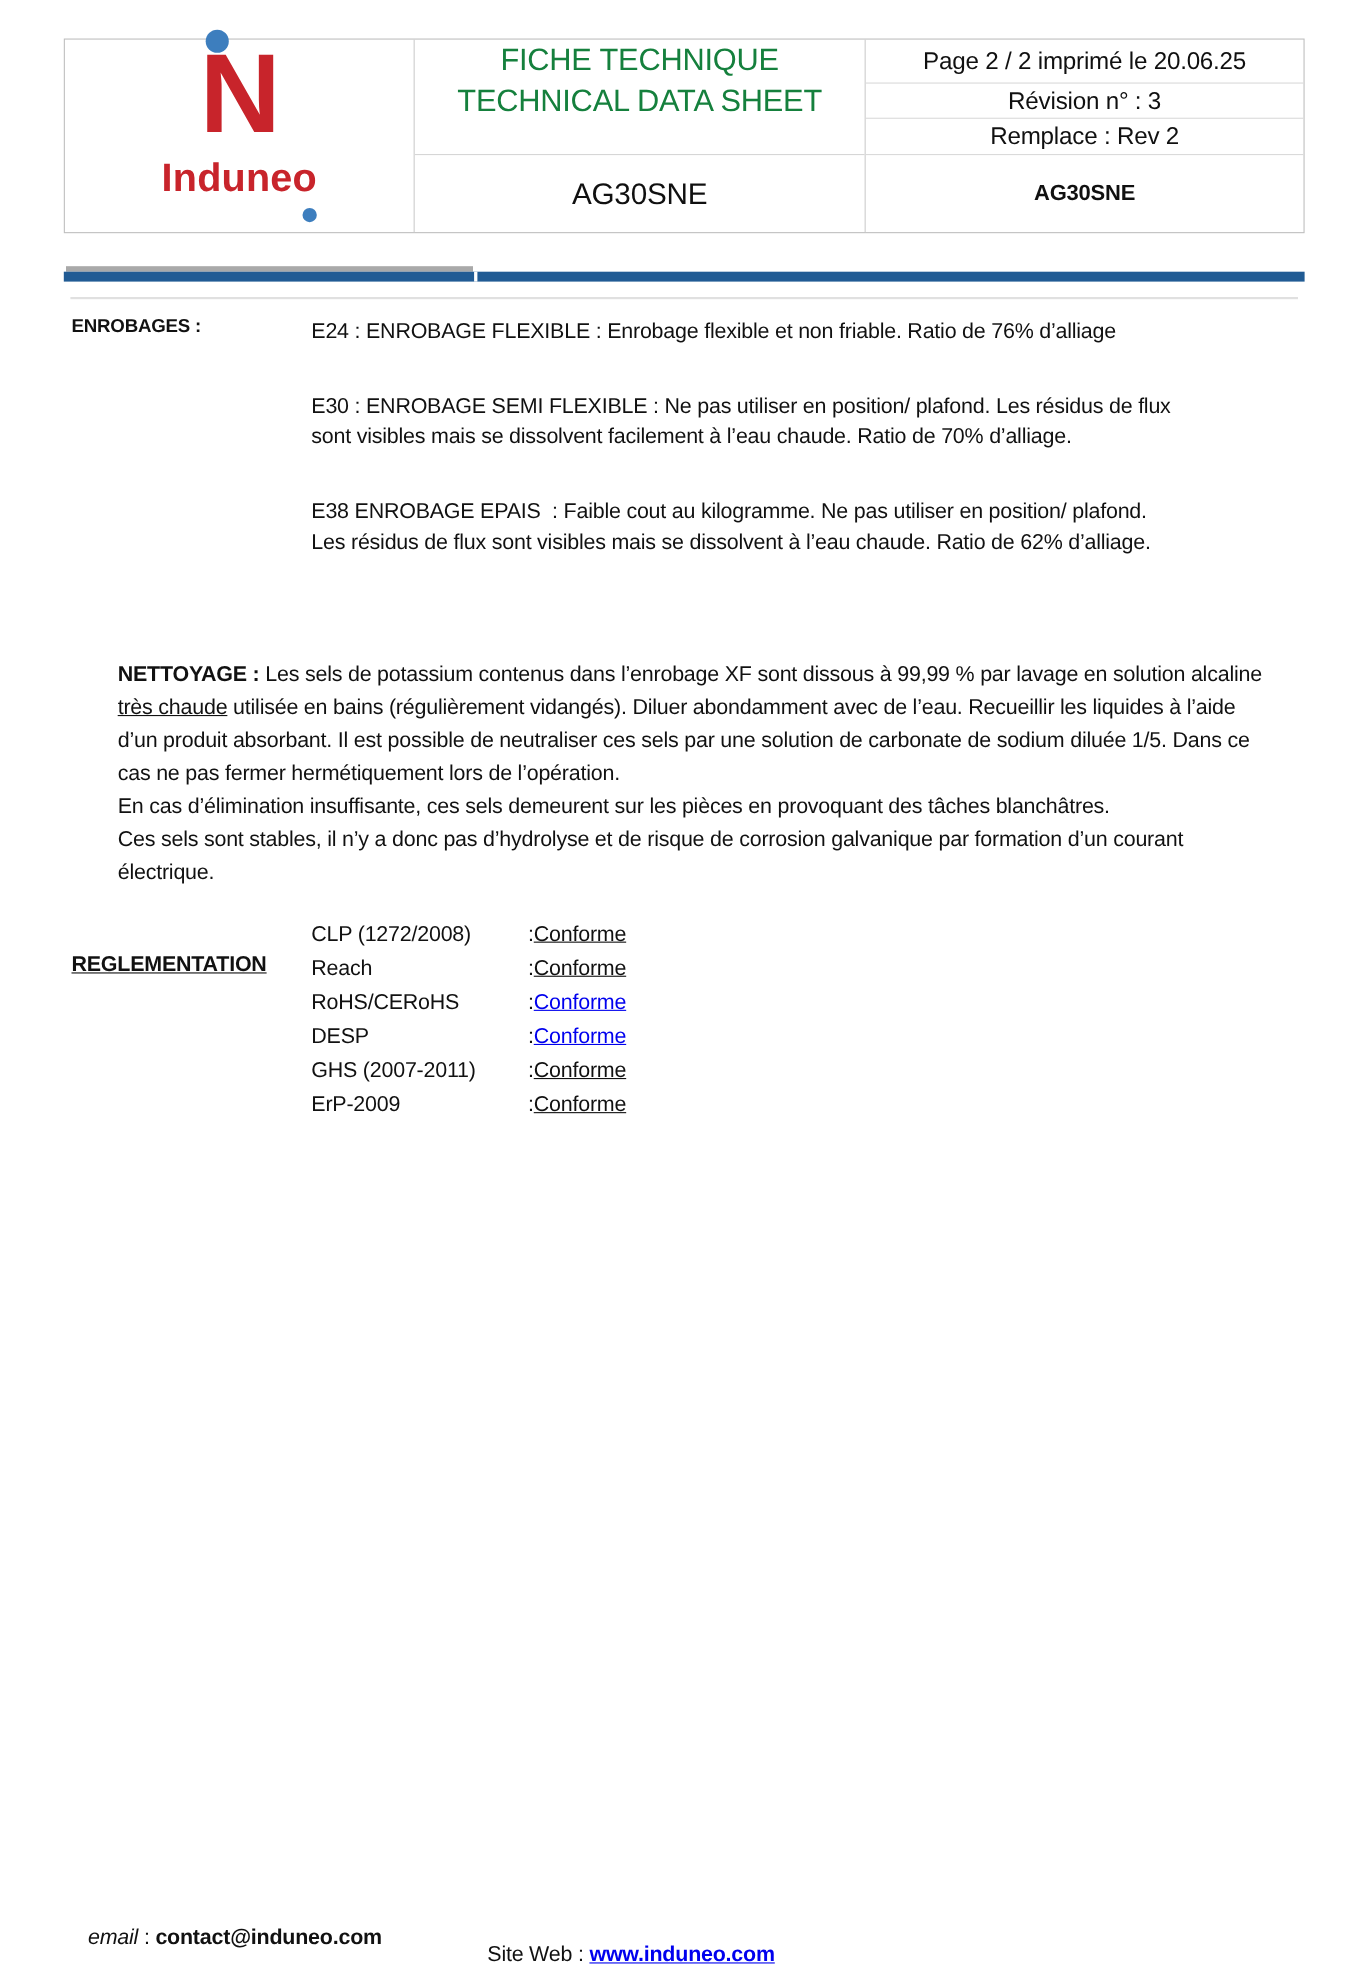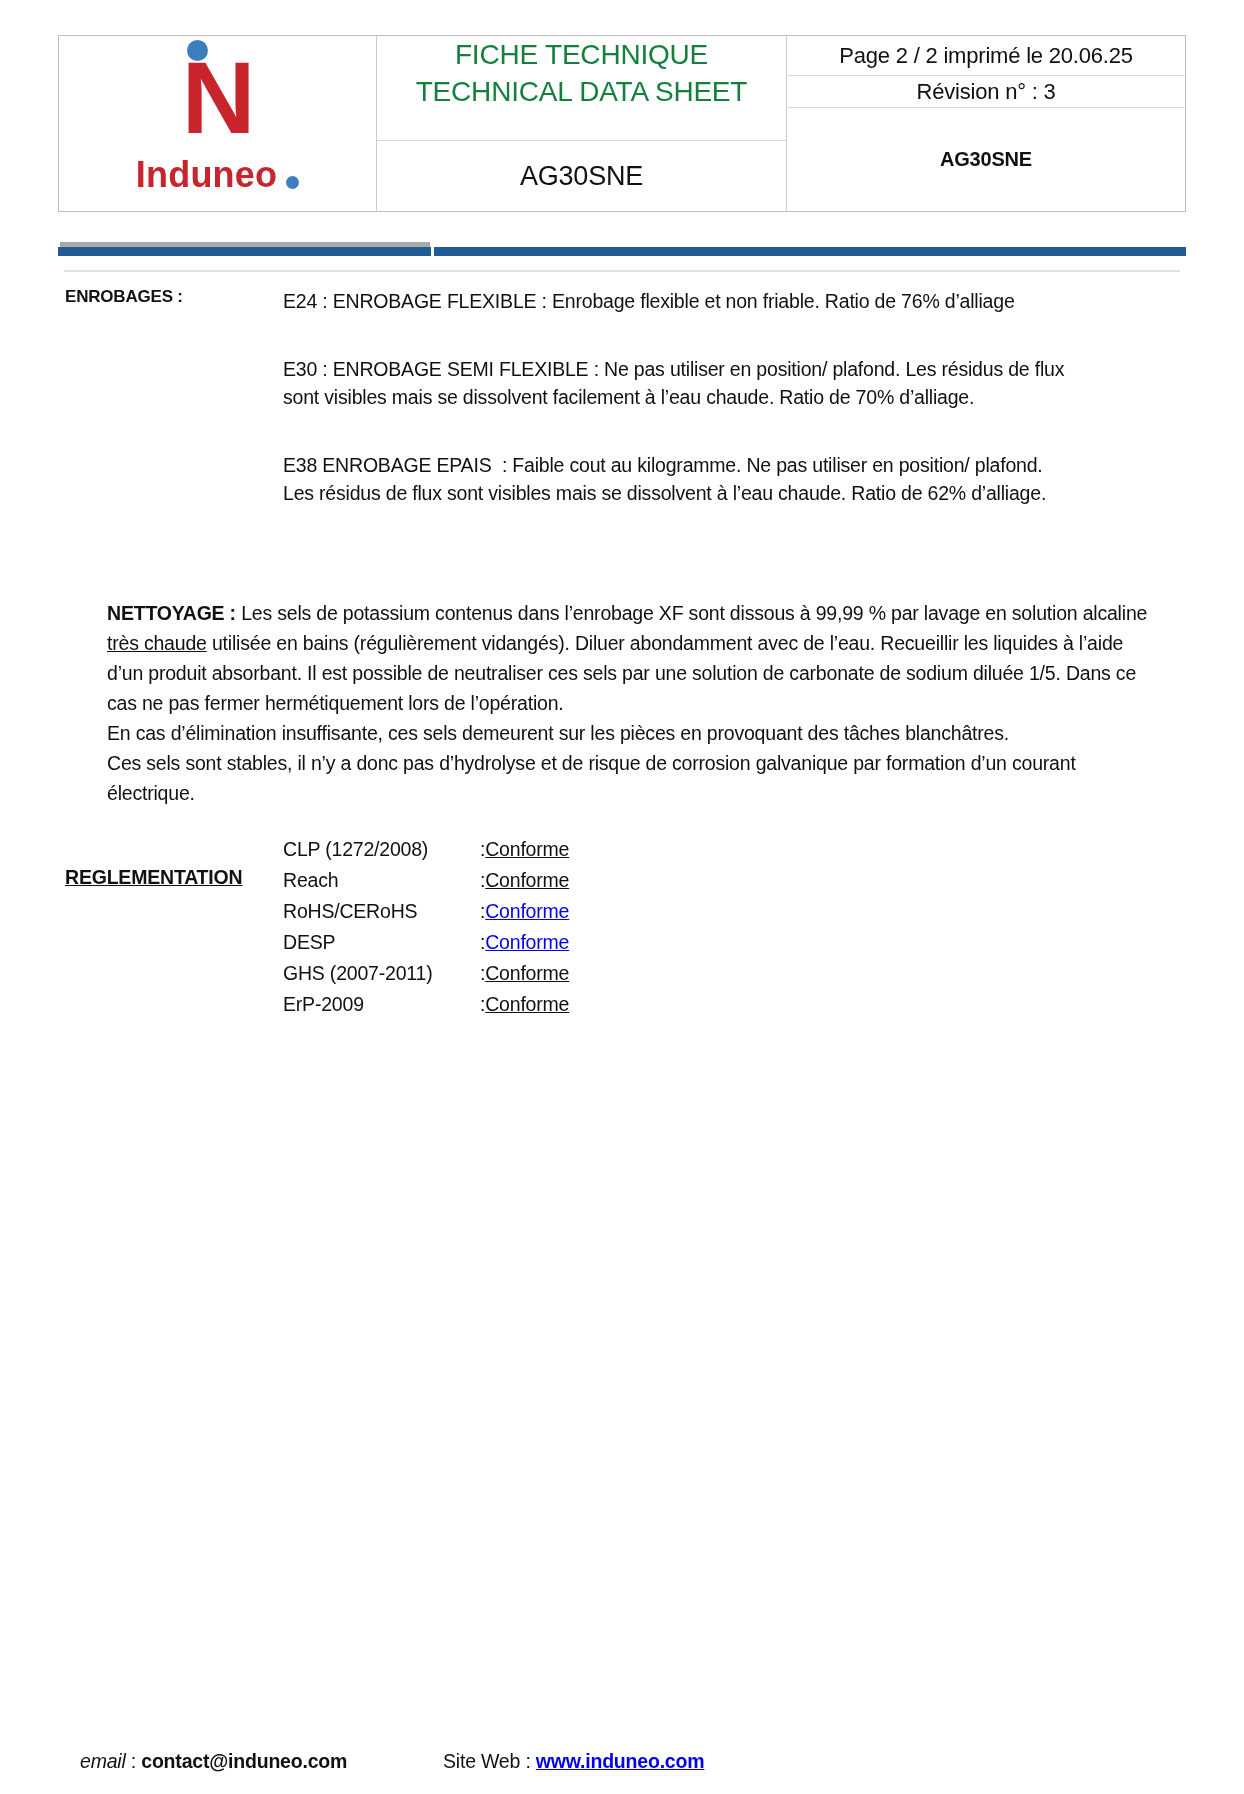--- a/index.html
+++ b/index.html
@@ -101,6 +101,7 @@
     <div class="cell cell-meta">
       <div class="meta-row">Page 2 / 2 imprimé le 20.06.25</div>
       <div class="meta-row">Révision n° : 3</div>
+      <div class="meta-row">Remplace : Rev 2</div>
       <div class="meta-row meta-product">AG30SNE</div>
     </div>
   </div>

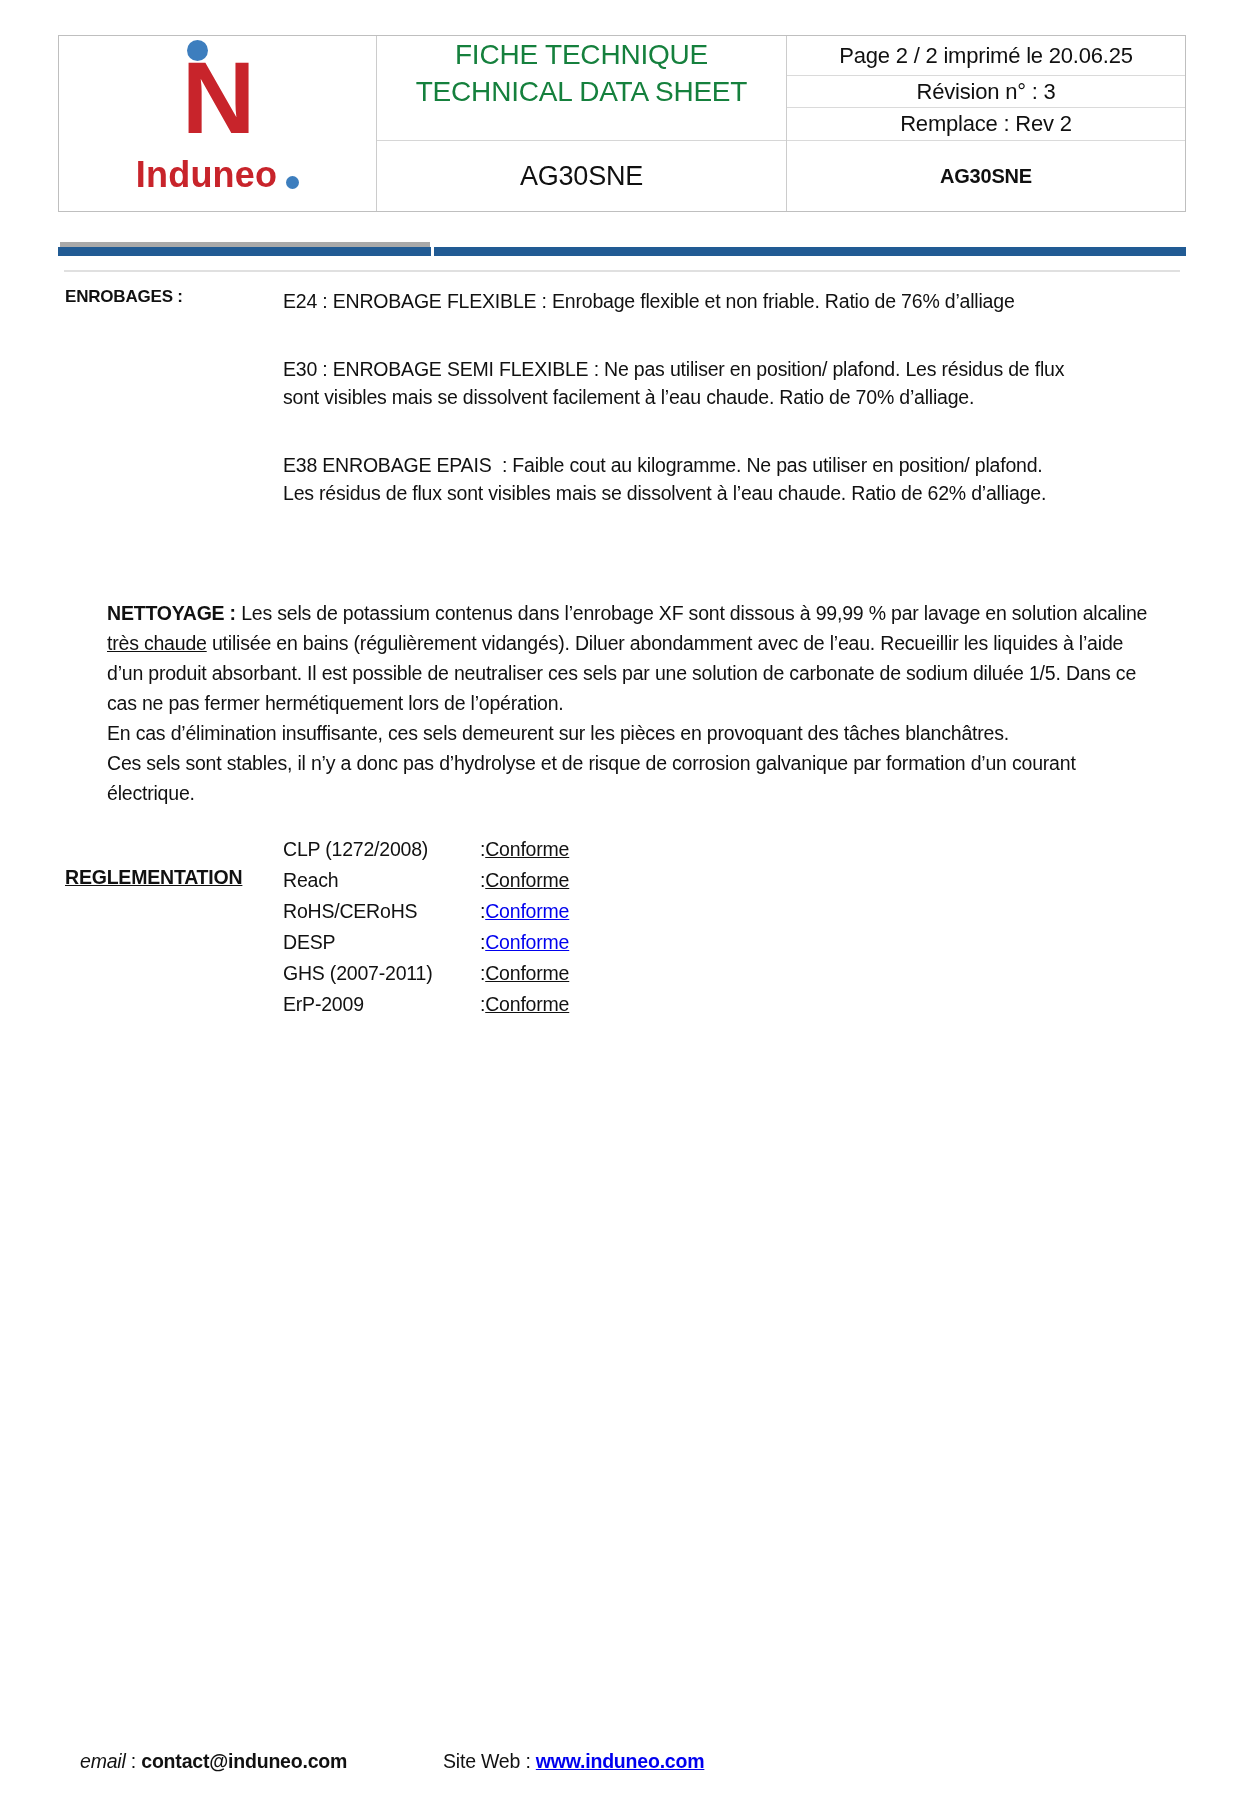--- a/index.html
+++ b/index.html
@@ -35,7 +35,7 @@
   .n-wrap{ position:relative; width:max-content; margin:0 auto; }
   .dot-top{ position:absolute; left:5px; top:-14px; width:21px; height:21px; border-radius:50%; }
   .logo-n{ display:block; font-size:102px; font-weight:bold; line-height:0.88; letter-spacing:-2px; }
-  .brand-row{ display:flex; align-items:flex-end; justify-content:center; gap:9px; margin-top:14px; }
+  .brand-row{ display:flex; align-items:flex-end; justify-content:center; gap:9px; margin-top:14px;flex-direction:column; }
   .brand{ font-size:36px; font-weight:bold; letter-spacing:0.2px; line-height:1; }
   .dot-sm{ width:13px; height:13px; border-radius:50%; margin-bottom:4px; }
 

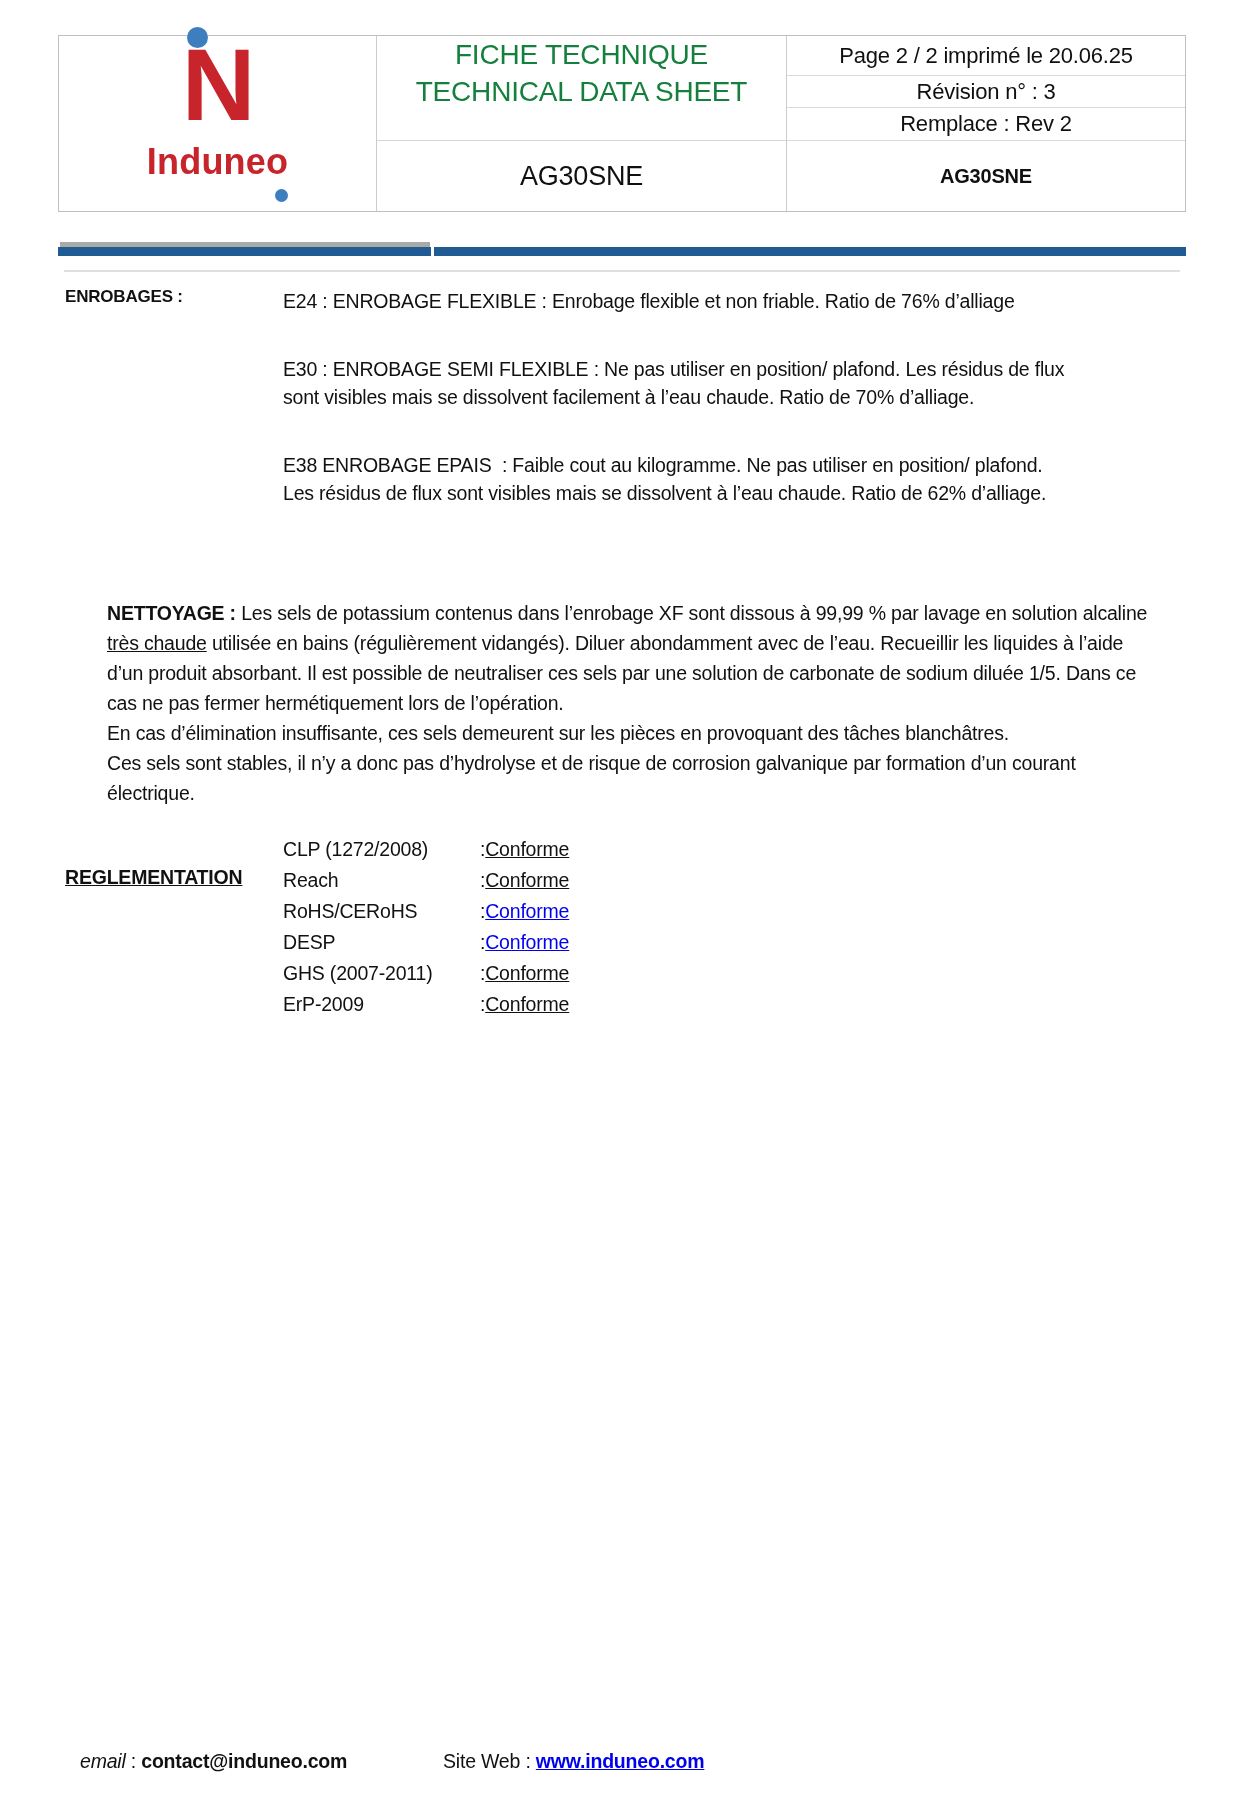--- a/index.html
+++ b/index.html
@@ -67,7 +67,7 @@
   
   .footer{ position:absolute; left:0; top:1750px; width:100%; font-size:19.5px; }
   .f-email{ position:absolute; left:80px; top:0; }
-  .f-site{ position:absolute; left:443px; top:0; }
+  .f-site{ position:absolute; left:443px; top:16px; }
   .site-link{ color:#0000ee; font-weight:bold; text-decoration:underline; cursor:pointer; }
 </style>
 </head>

